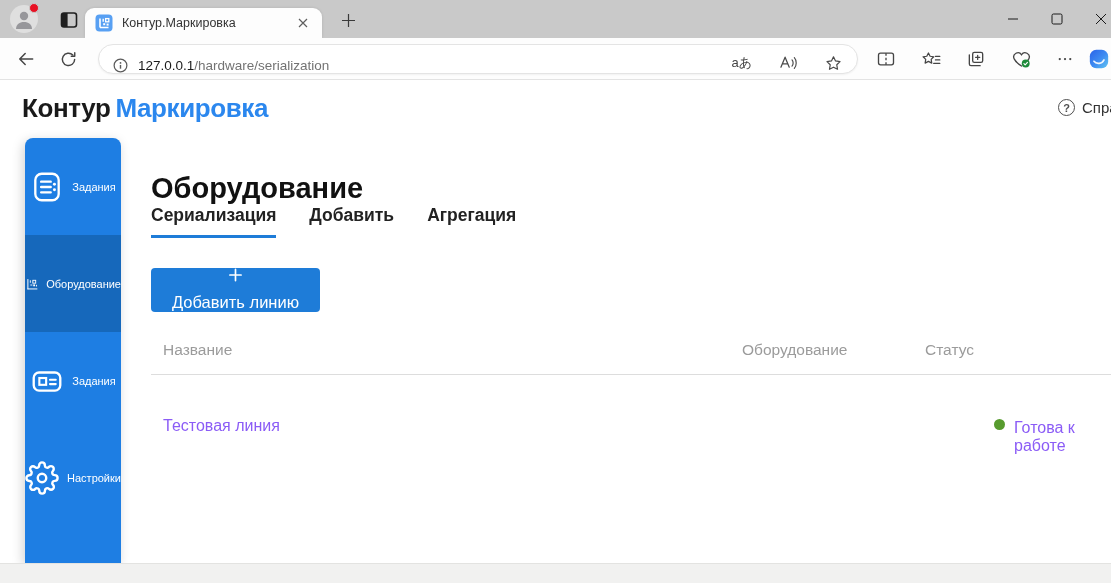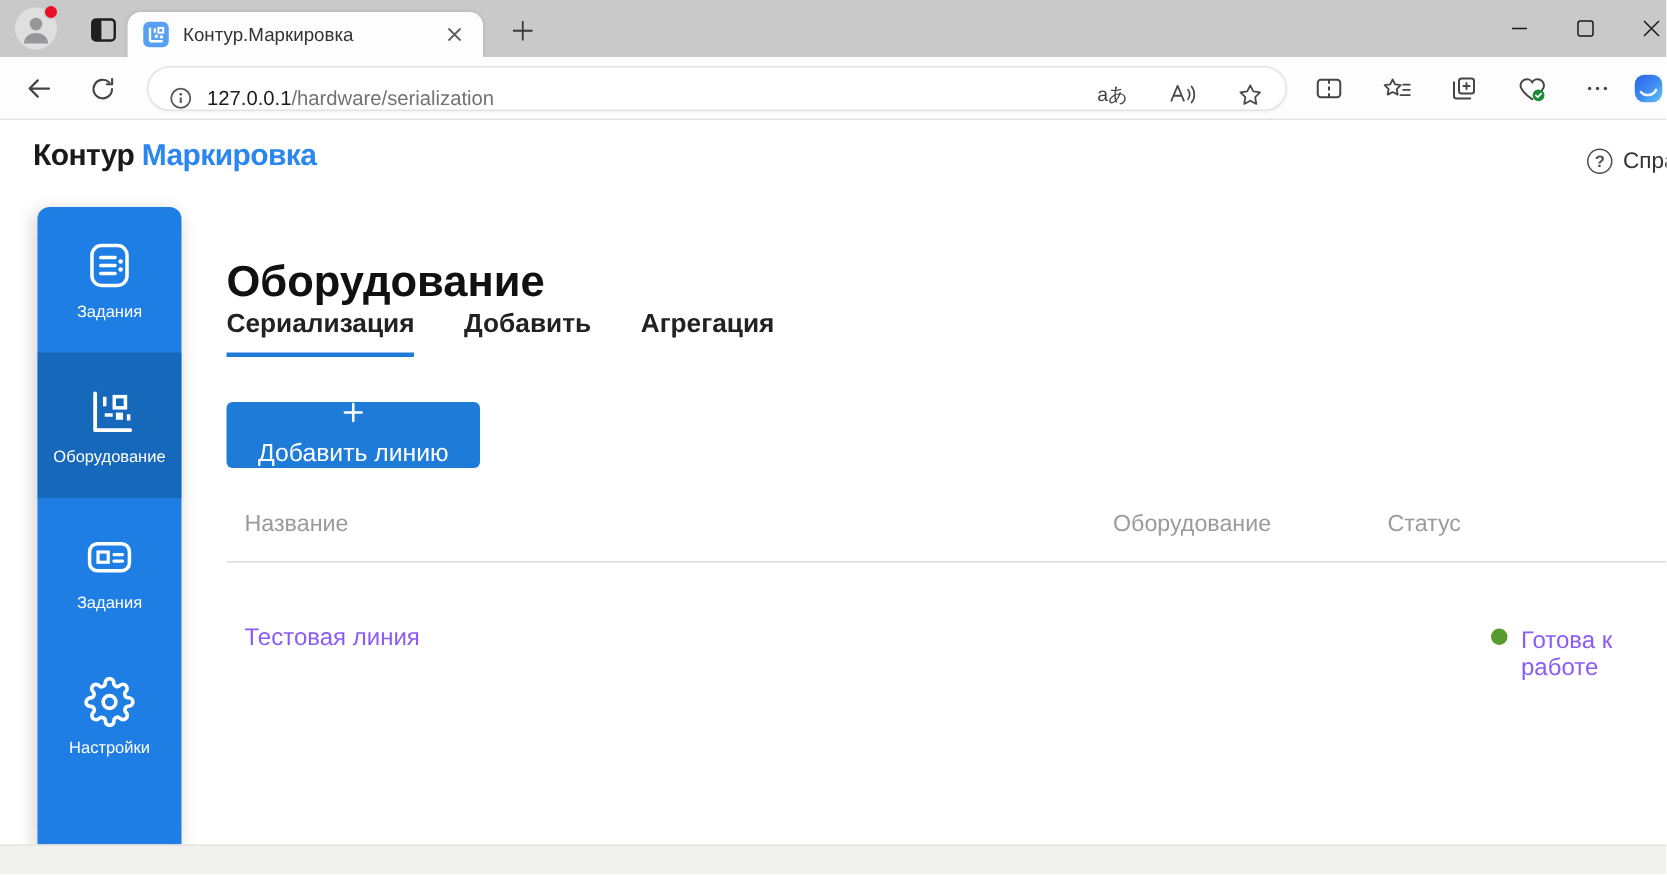--- a/index.html
+++ b/index.html
@@ -49,7 +49,7 @@
 
   
   .appheader{ position:absolute; top:80px; left:0; right:0; height:58px; background:#fff; }
-  .logo{ position:absolute; left:22px; top:13px; font-size:20px; font-weight:700; letter-spacing:-0.4px;
+  .logo{ position:absolute; left:22px; top:13px; font-size:26px; font-weight:700; letter-spacing:-0.4px;
     white-space:nowrap; }
   .logo .lg-black{ color:#1a1a1a; }
   .logo .lg-blue{ color:var(--c-logo-blue); margin-left:5px; }

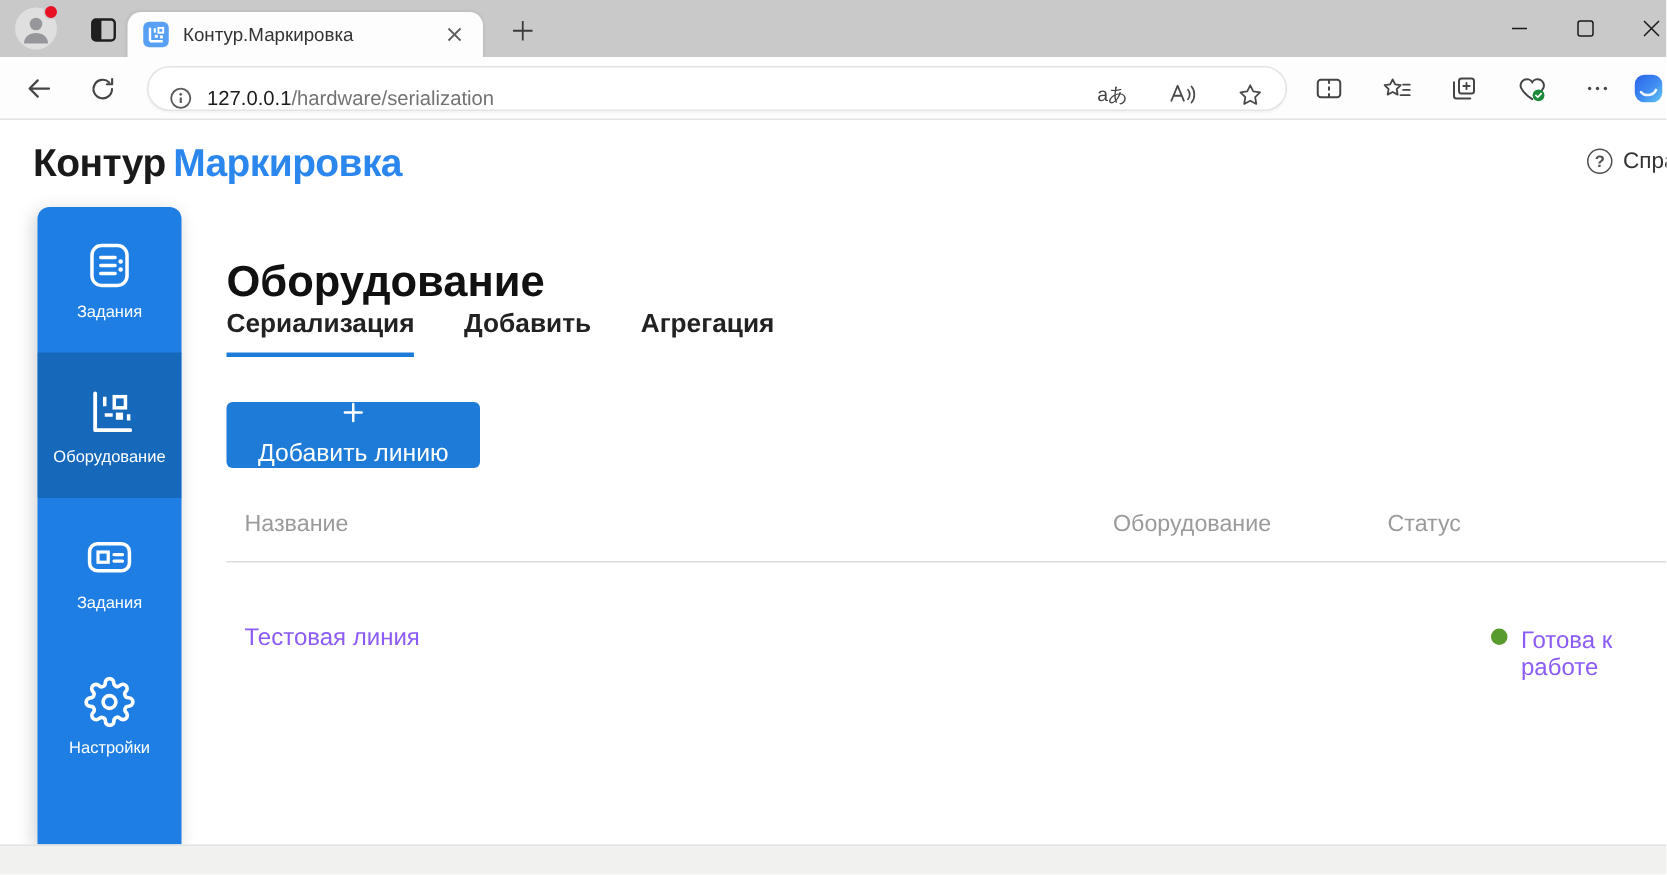--- a/index.html
+++ b/index.html
@@ -63,7 +63,7 @@
   .appbody{ position:absolute; top:138px; left:0; width:1111px; height:425px; background:#fff; }
   .sidebar{ position:absolute; left:25px; top:0; width:96px; height:425px; background:var(--c-sidebar);
     border-radius:8px 8px 0 0; box-shadow:-2px 3px 12px rgba(0,0,0,.18); overflow:hidden; }
-  .sitem{ height:97px; display:flex; flex-direction:column; align-items:center; justify-content:center;
+  .sitem{ height:97px; display:flex; flex-direction:row; align-items:center; justify-content:center;
     gap:8px; color:#fff; cursor:pointer; }
   .sitem.active{ background:var(--c-sidebar-active); }
   .slabel{ font-size:11px; color:#fff; }

